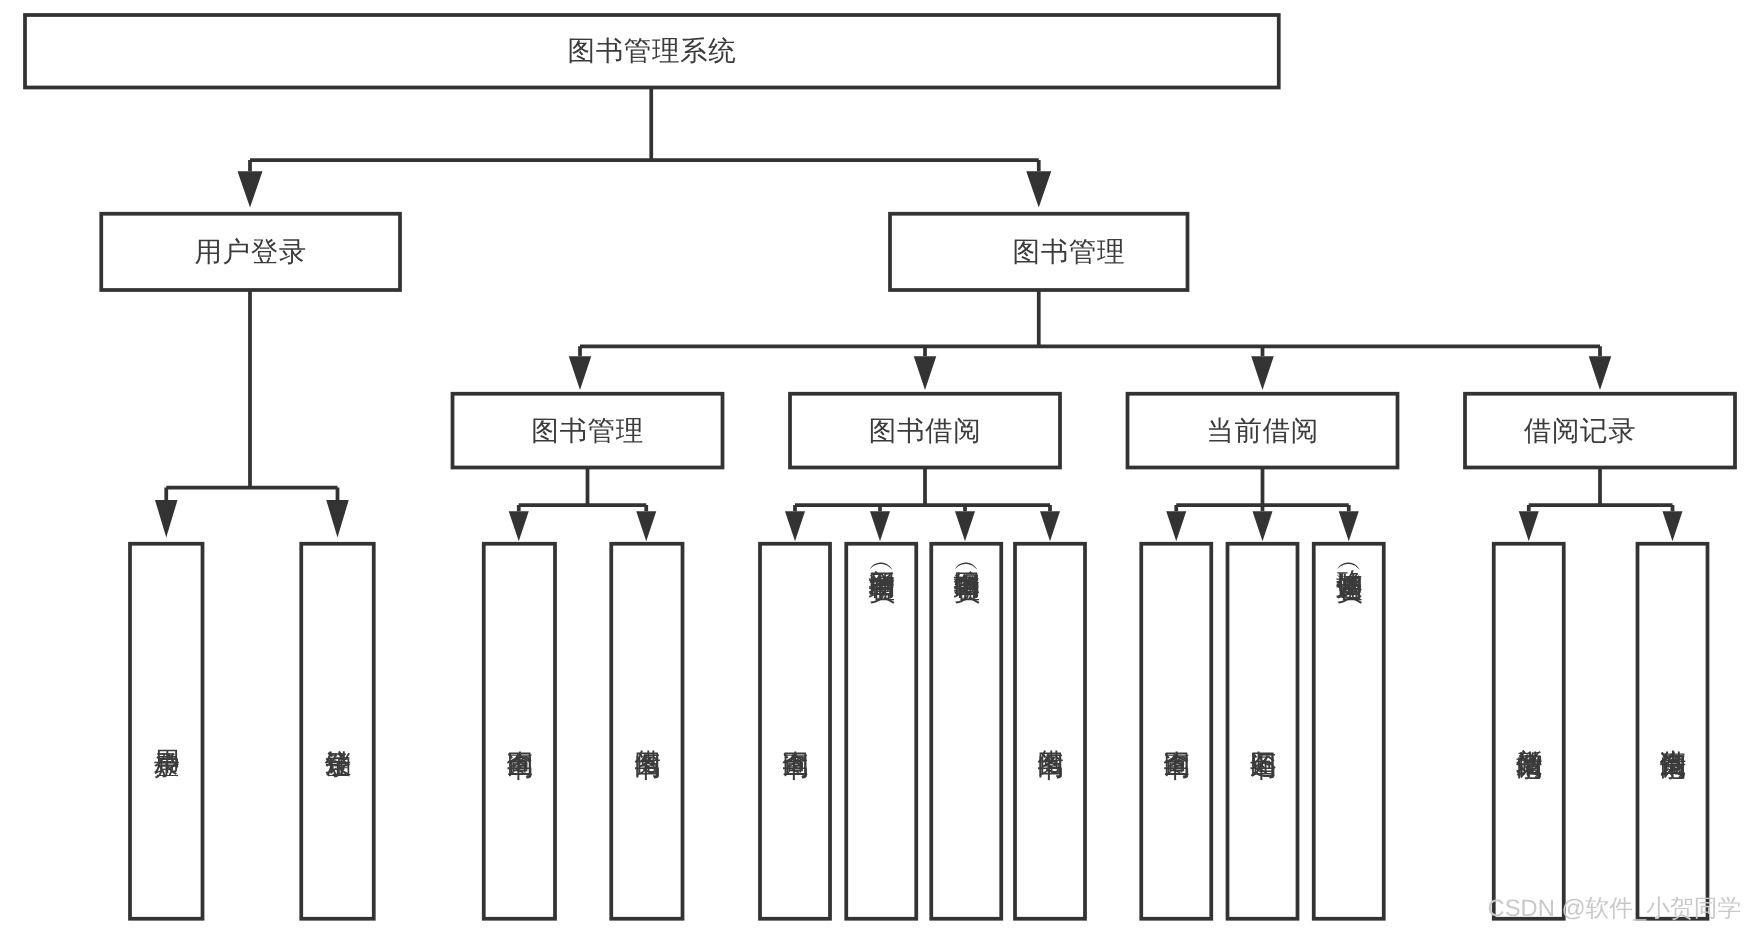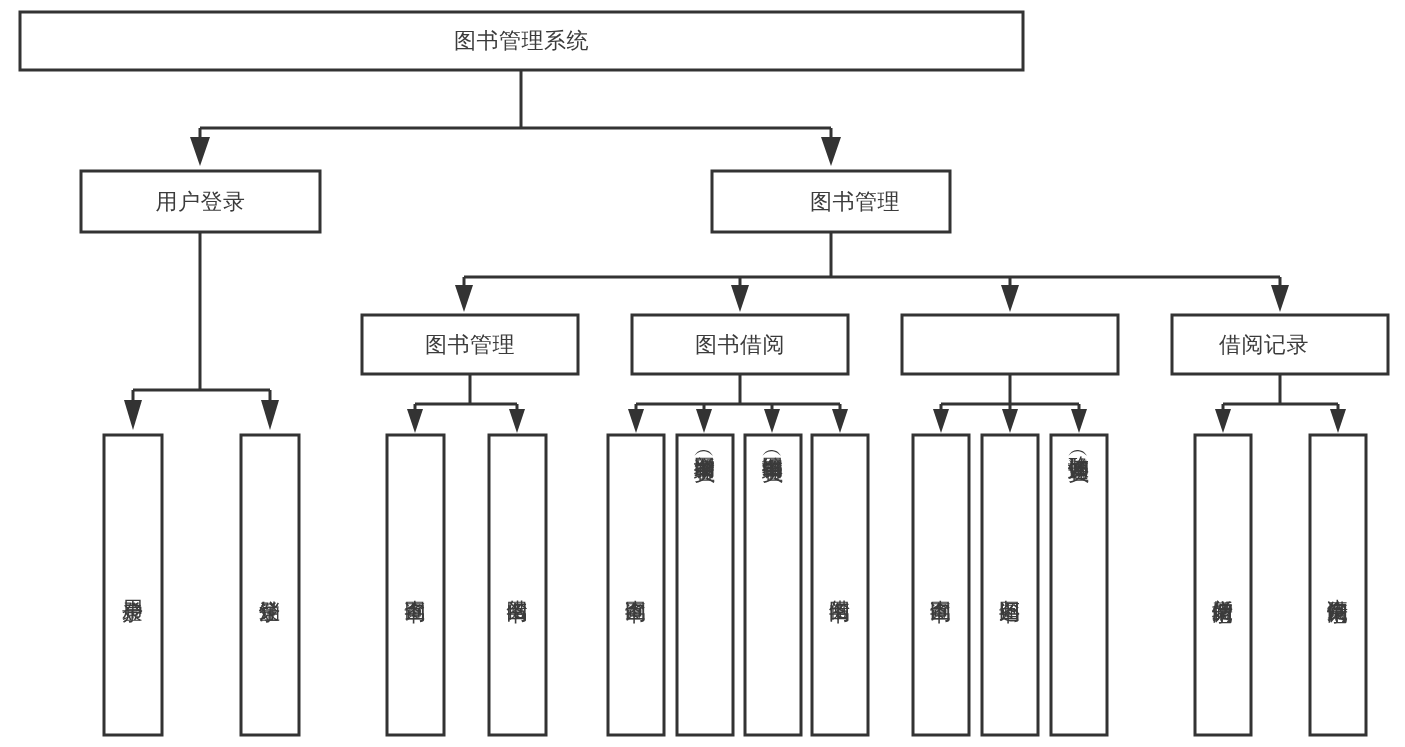--- a/index.html
+++ b/index.html
@@ -195,6 +195,7 @@
 
   <div class="node-label-h" style="left:362px; top:315px; width:216px; height:59px;">图书管理</div>
   <div class="node-label-h" style="left:632px; top:315px; width:216px; height:59px;">图书借阅</div>
+  <div class="node-label-h" style="left:902px; top:315px; width:216px; height:59px;">当前借阅</div>
   <div class="node-label-h" style="left:1172px; top:315px; width:184px; height:59px;">借阅记录</div>
 
   <div class="node-label-v" style="left:104px; top:435px; width:58px; height:300px;">用户登录</div>

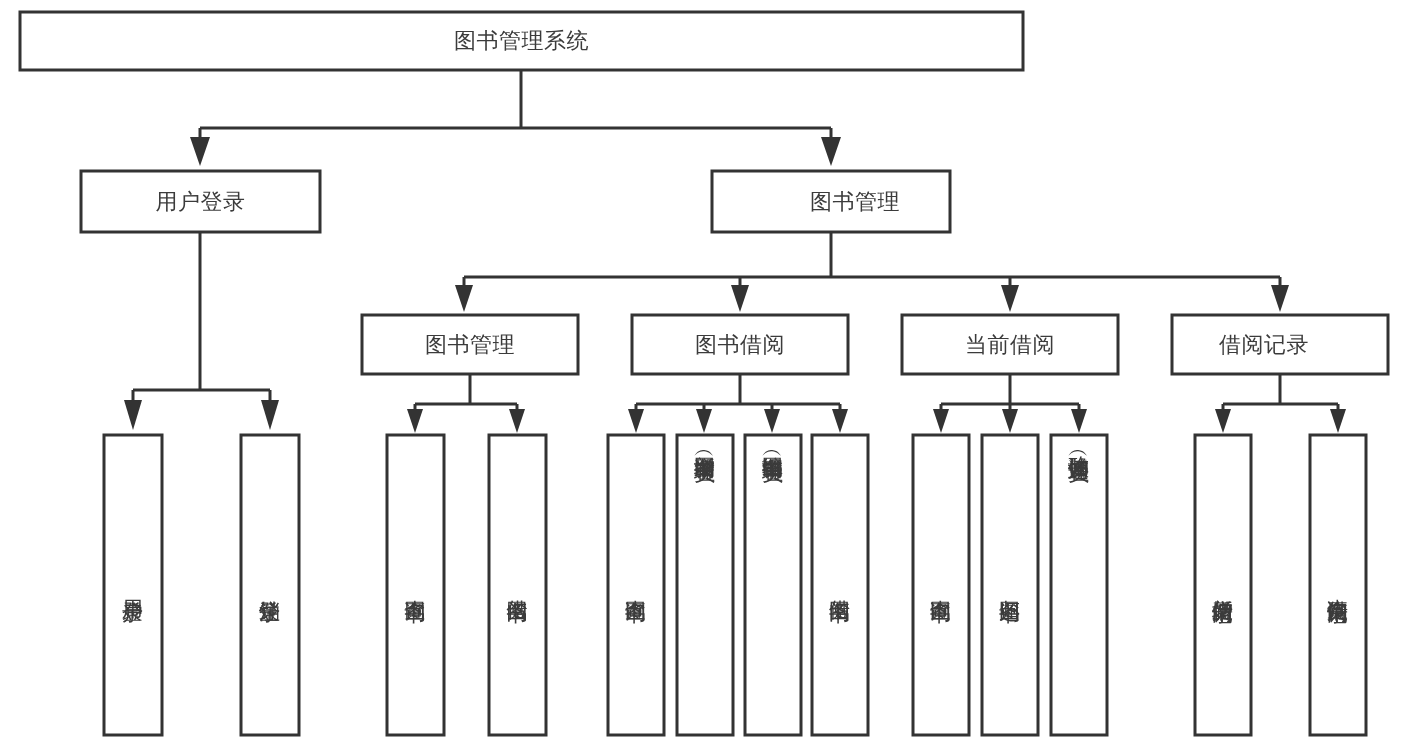--- a/index.html
+++ b/index.html
@@ -216,6 +216,7 @@
   <div class="node-label-v" style="left:1195px; top:435px; width:56px; height:300px;">新增借阅记录</div>
   <div class="node-label-v" style="left:1310px; top:435px; width:56px; height:300px;">查询借阅记录</div>
 
+  <div class="watermark" style="left:1190px; top:714px;">CSDN @软件_小贺同学</div>
 
 </div>
 

